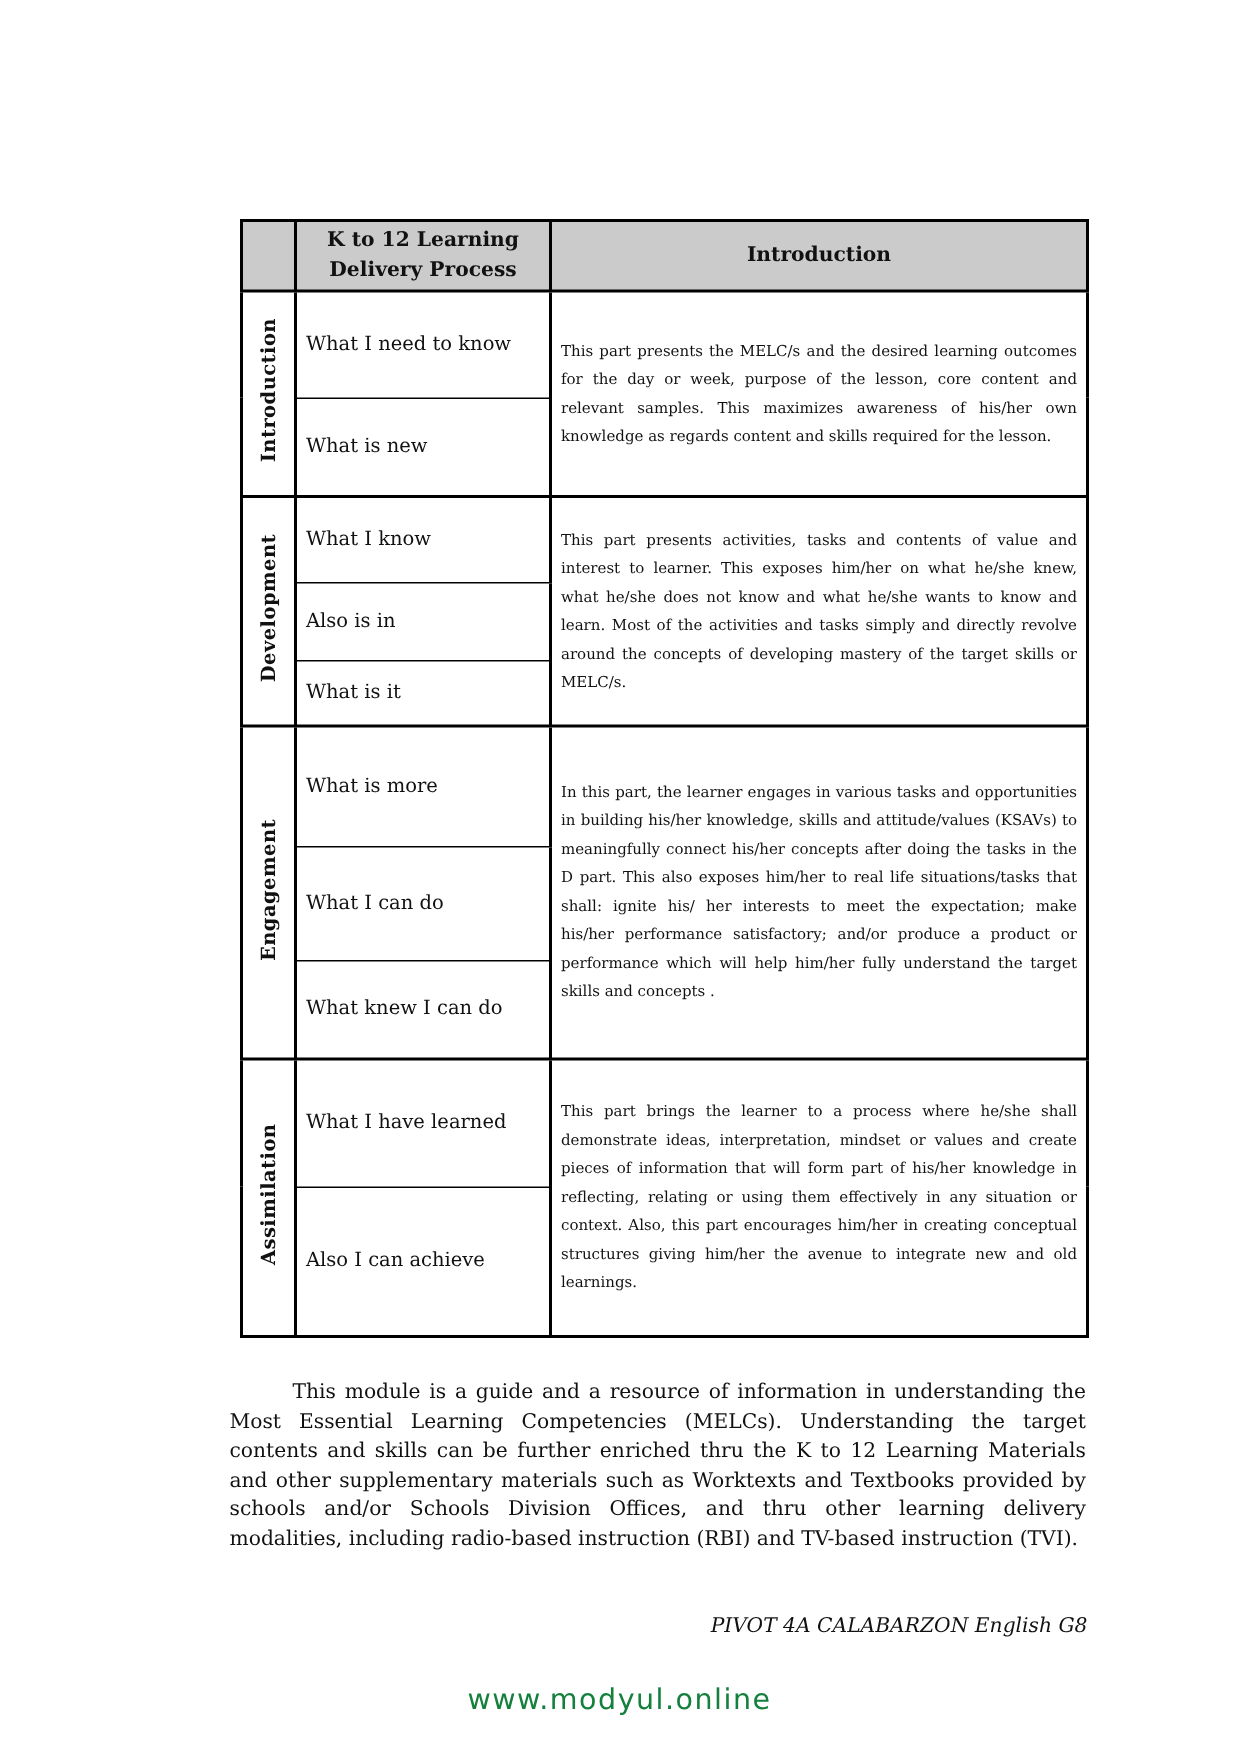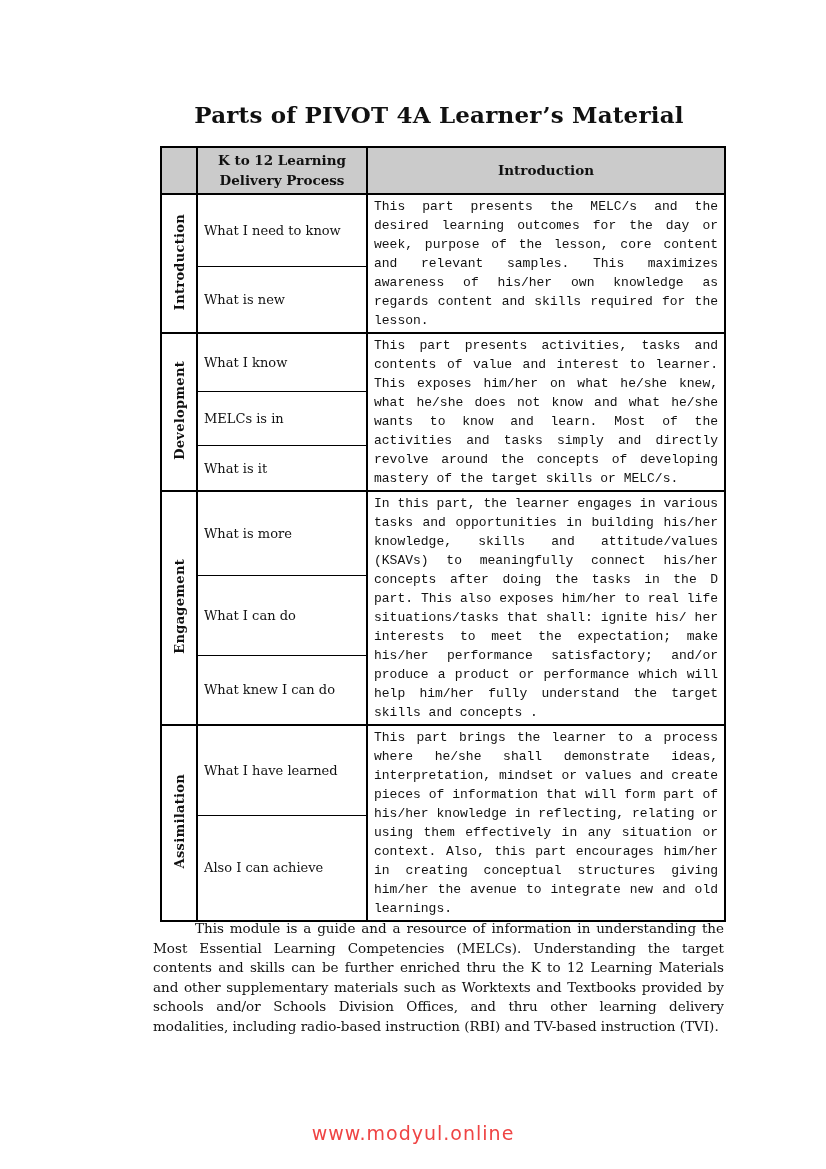--- a/index.html
+++ b/index.html
@@ -123,7 +123,6 @@
 
 <div class="page">
 
-  <h1 class="title">Parts of PIVOT 4A Learner’s Material</h1>
 
   <table class="parts">
     <colgroup>

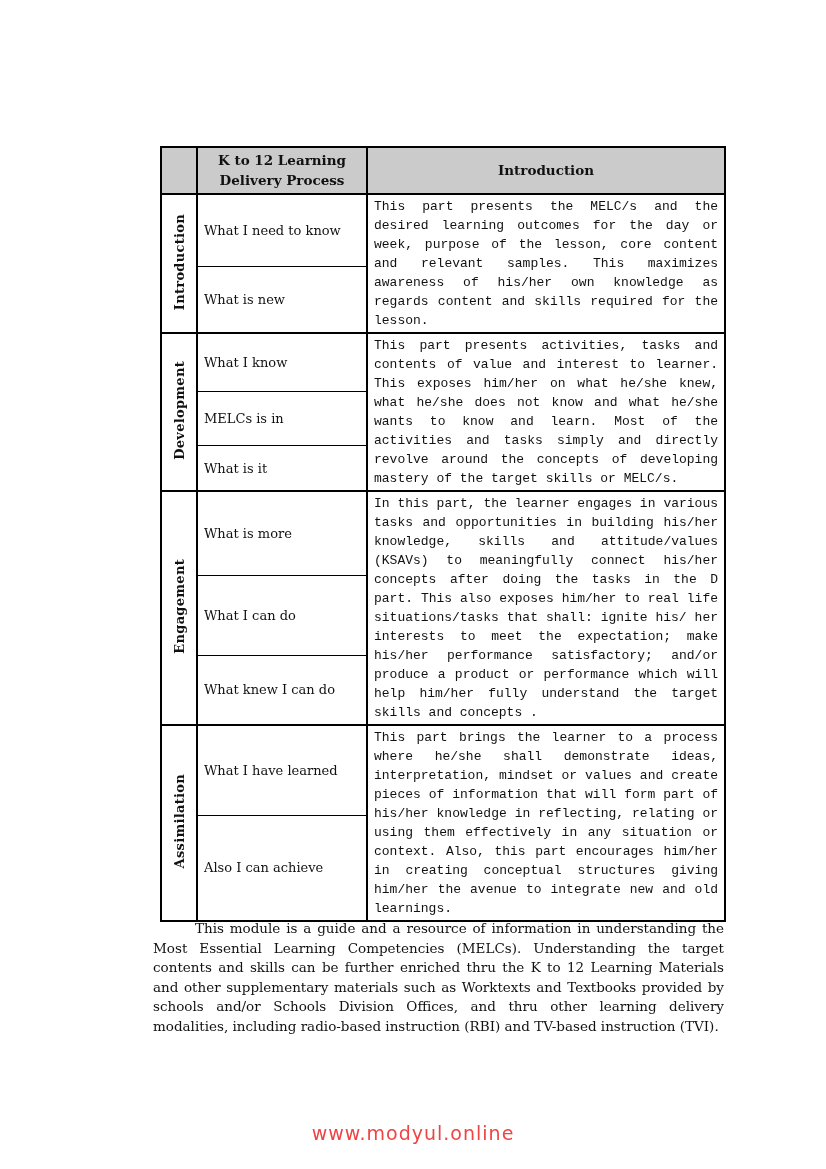--- a/index.html
+++ b/index.html
@@ -71,10 +71,9 @@
   td.desc {
     text-align: justify;
     vertical-align: middle;
-    font-size: 13px;
+    font-size: 10px;
     line-height: 19px;
     padding: 3px 10px;
-    font-family: Liberation Mono, monospace;
   }
   .h47  { height: 47px; padding-left: 32px; }
   .h71  { height: 71px; }

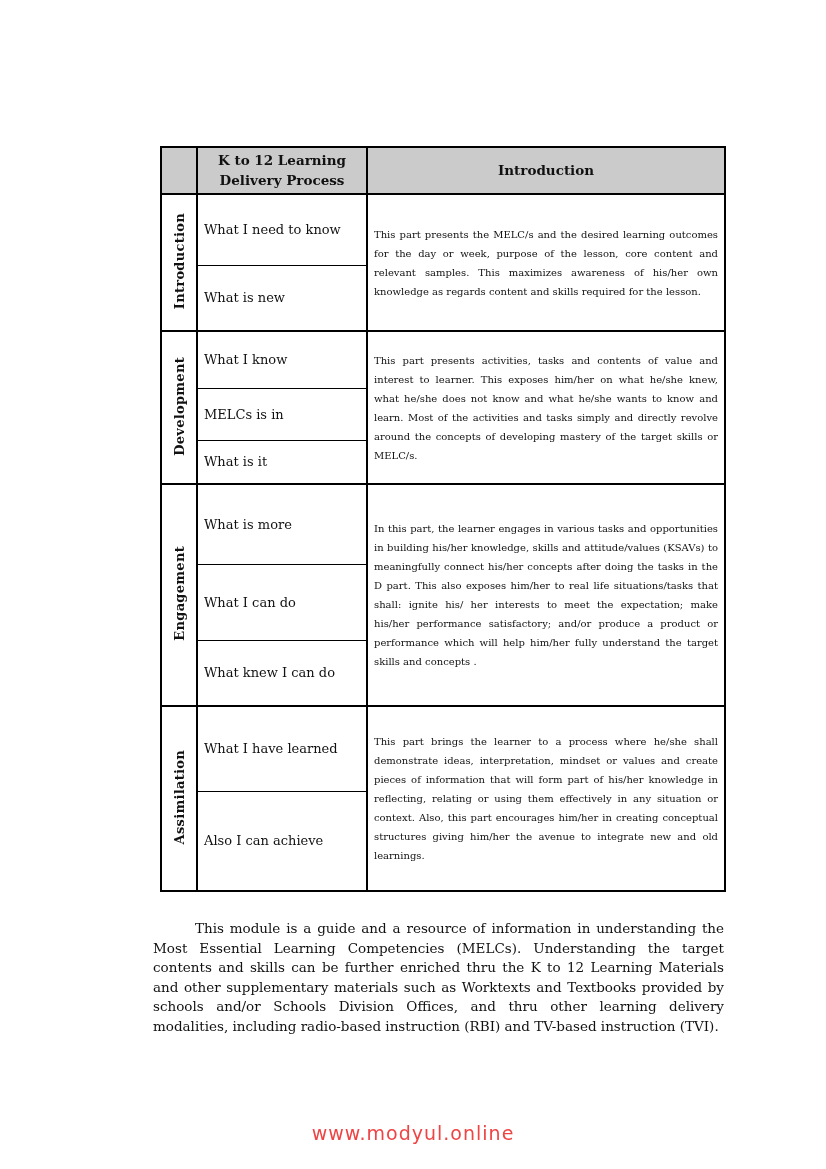--- a/index.html
+++ b/index.html
@@ -156,7 +156,7 @@
         <td class="desc" rowspan="3">This part presents activities, tasks and contents of  value and interest to learner. This exposes him/her on what he/she knew, what he/she does not know  and what he/she wants to know and learn. Most of the activities and tasks  simply and directly  revolve  around the concepts of developing mastery of the target skills or MELC/s.</td>
       </tr>
       <tr class="h52">
-        <td class="proc">MELCs is in</td>
+        <td class="proc">Also is in</td>
       </tr>
       <tr class="h44">
         <td class="proc">What is it</td>

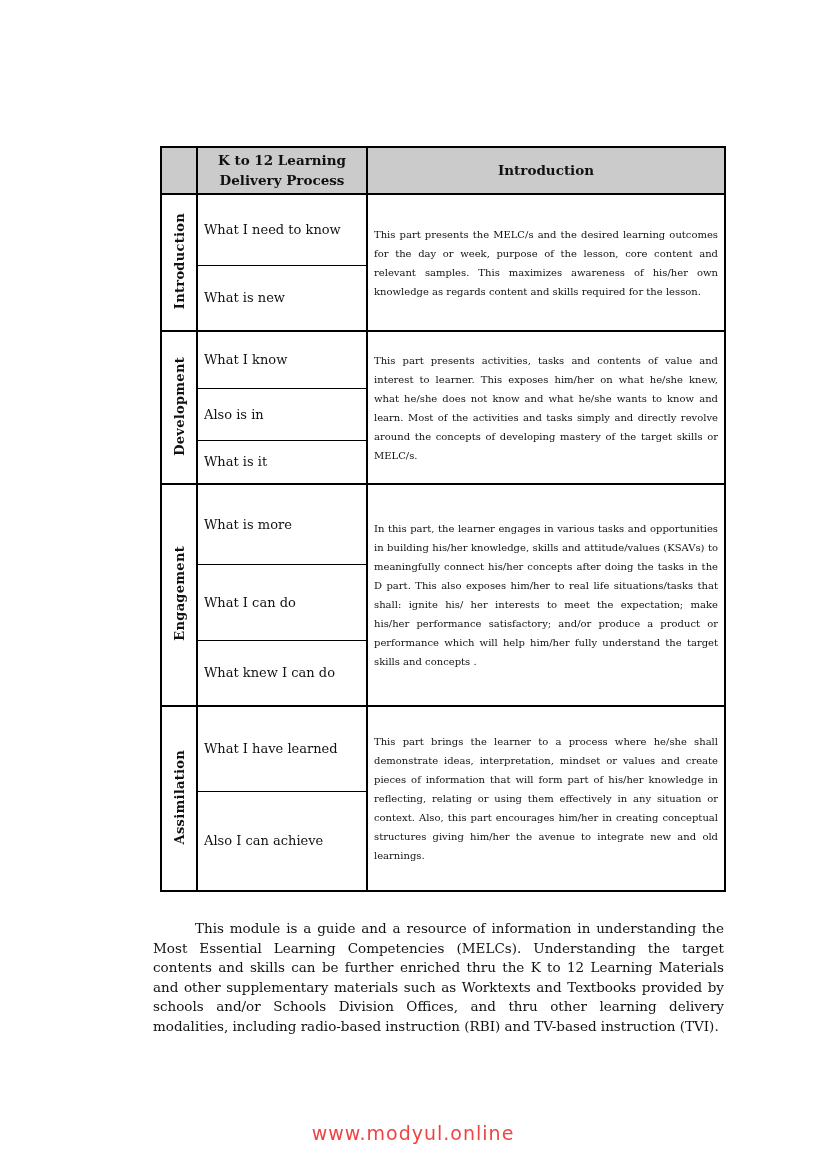--- a/index.html
+++ b/index.html
@@ -191,6 +191,7 @@
 
   <p class="para">This module is a guide and a resource of information in understanding the Most Essential Learning Competencies (MELCs). Understanding the target contents and skills can be further enriched thru the K to 12 Learning Materials and other supplementary materials such as Worktexts and Textbooks provided by schools and/or Schools Division Offices, and thru other learning delivery modalities, including radio-based instruction (RBI) and TV-based instruction (TVI).</p>
 
+  <div class="footer">PIVOT 4A CALABARZON English G8</div>
 
   <div class="watermark">www.modyul.online</div>
 

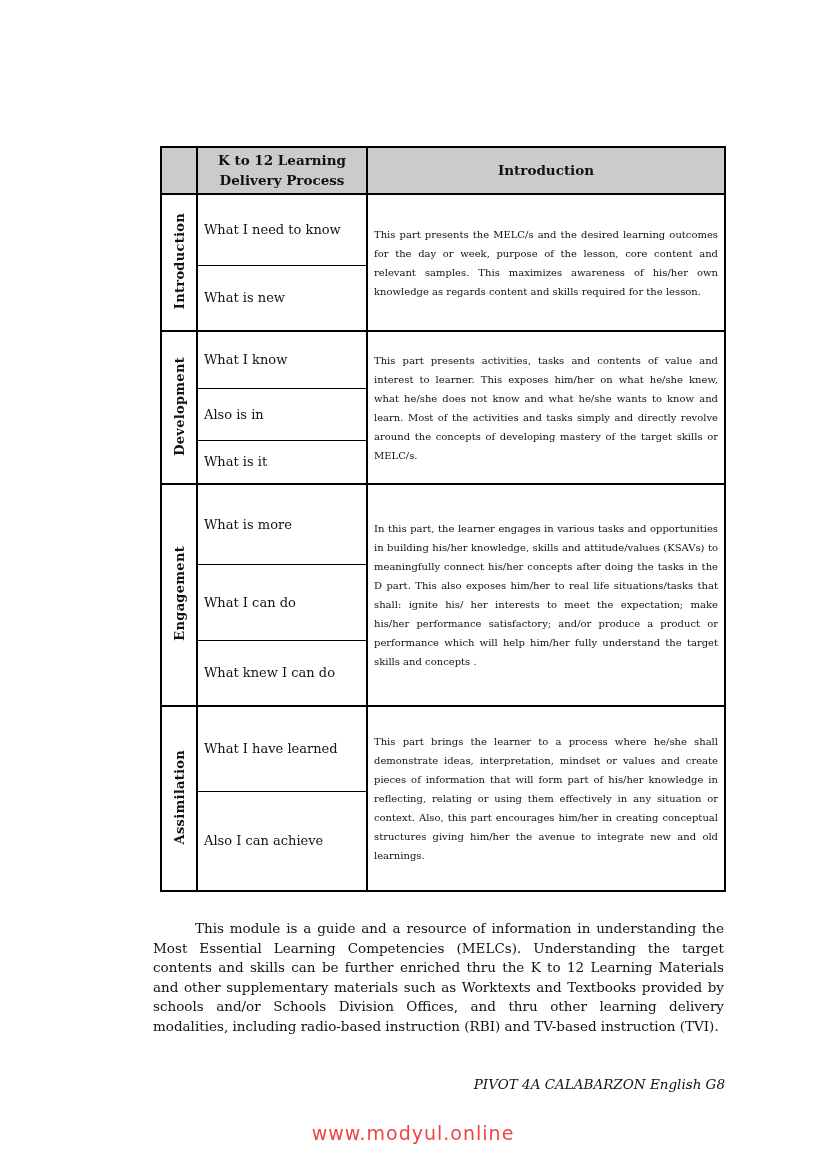--- a/index.html
+++ b/index.html
@@ -114,7 +114,7 @@
     font-family: "DejaVu Sans", sans-serif;
     font-size: 19px;
     letter-spacing: 1px;
-    color: #ef4444;
+    color: #15803d;
   }
 </style>
 </head>

